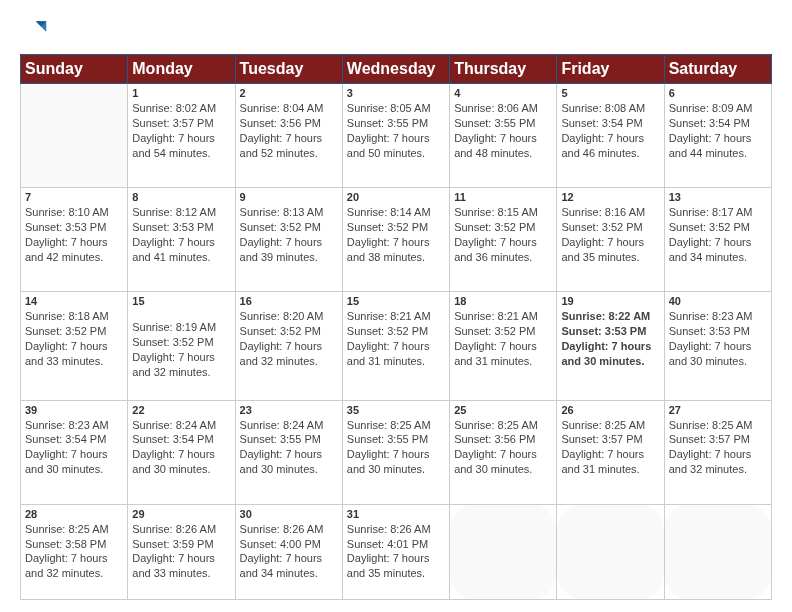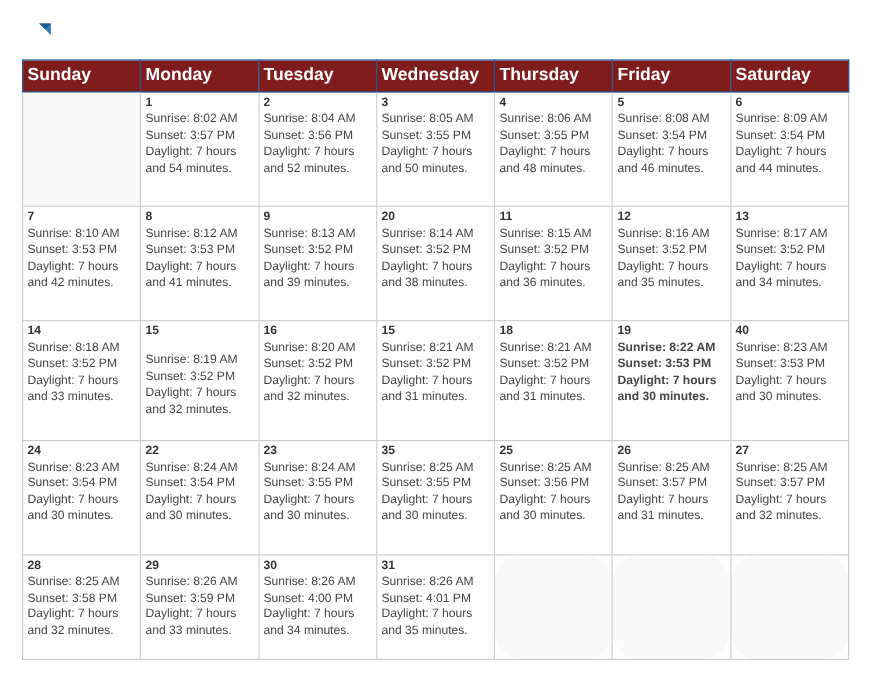--- a/index.html
+++ b/index.html
@@ -283,7 +283,7 @@
         </tr>
         <tr>
           <td>
-            <span class="day-num">24</span>
+            <span class="day-num">39</span>
             <div class="cell-text" style="white-space: pre-line;">Sunrise: 8:23 AM
 Sunset: 3:54 PM
 Daylight: 7 hours

